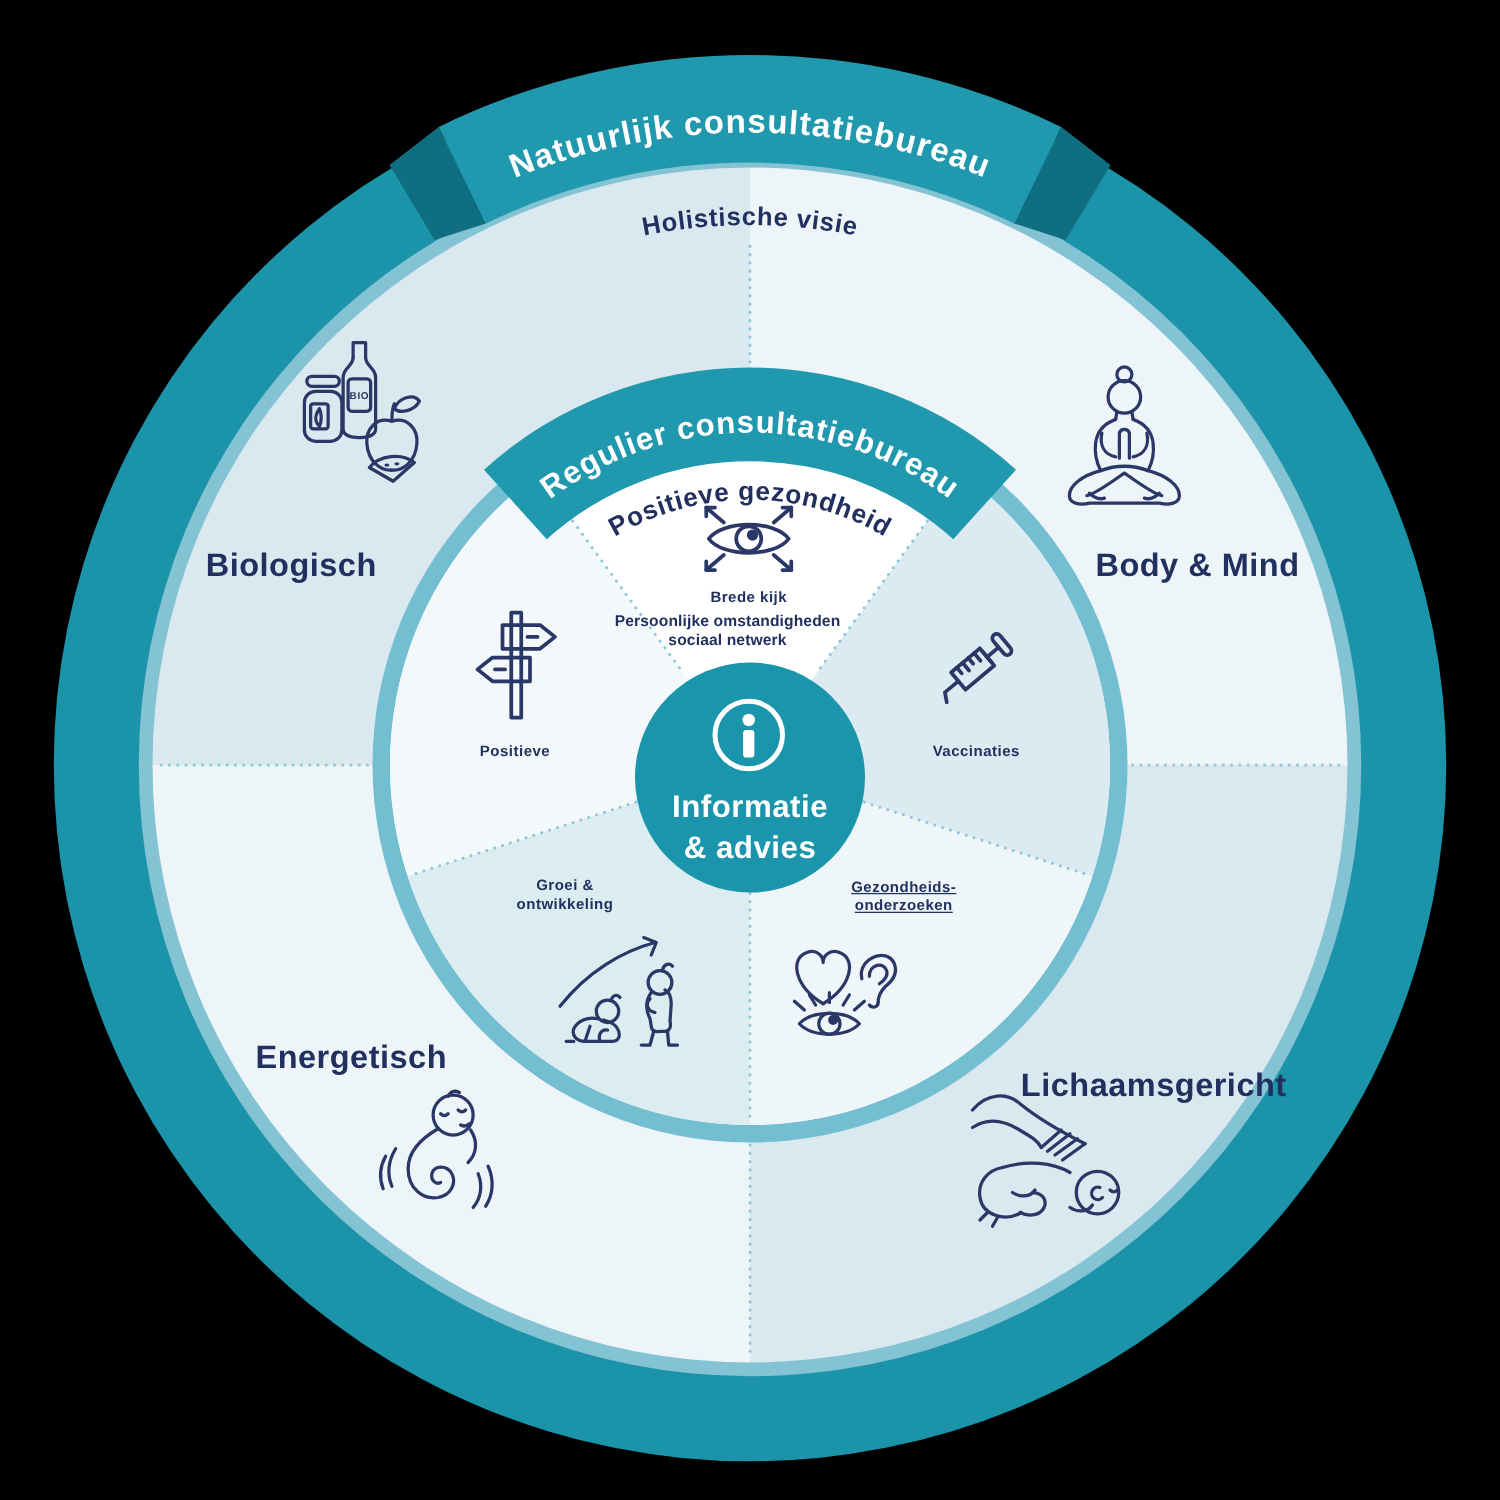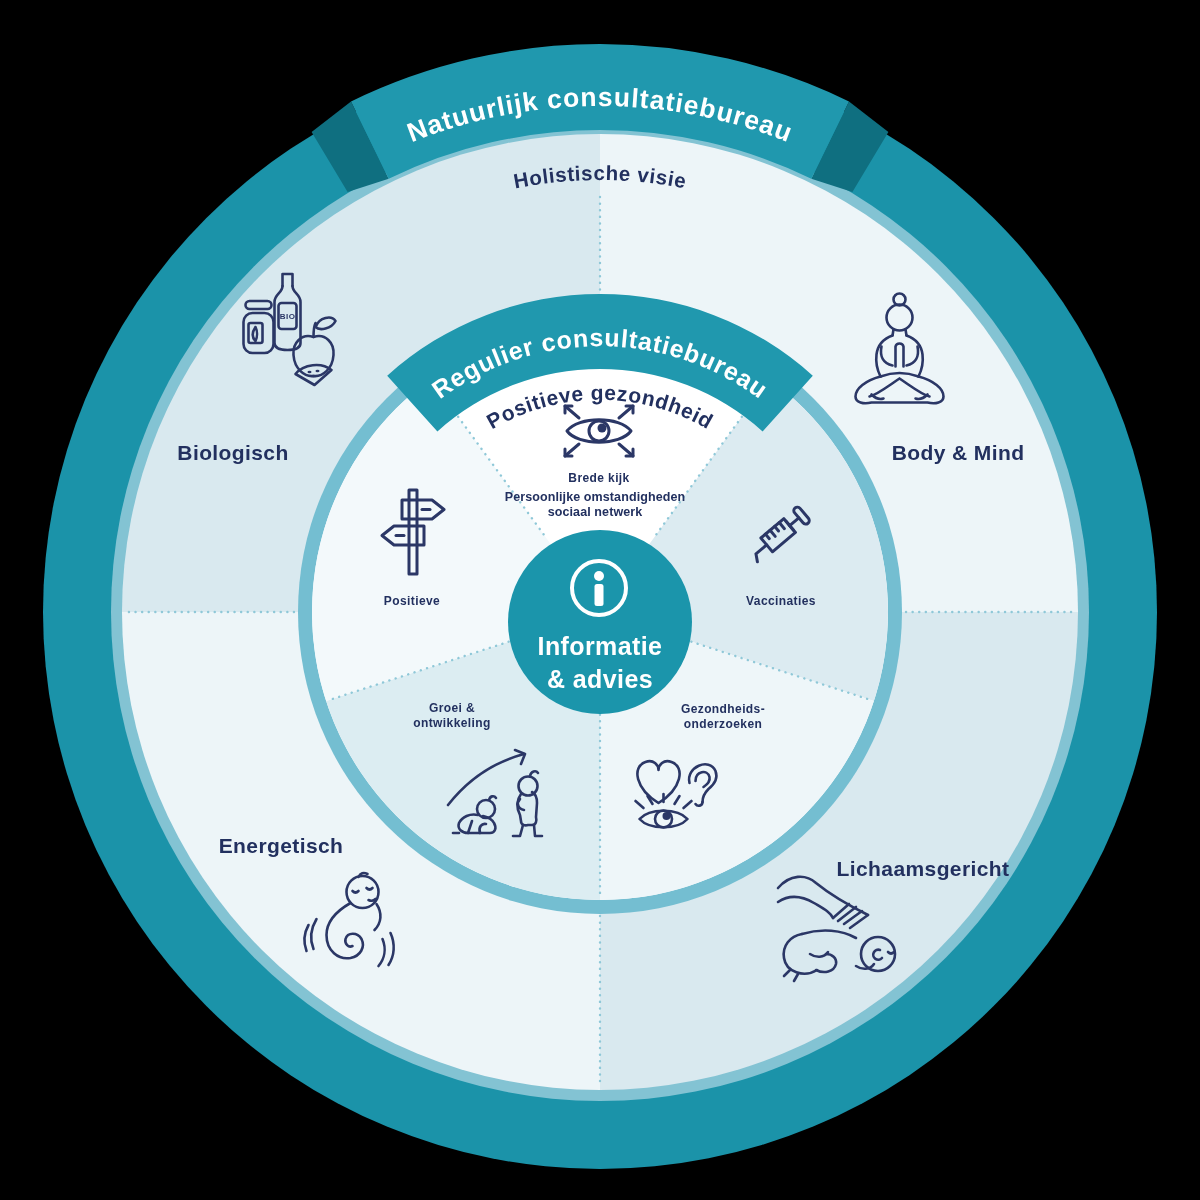--- a/index.html
+++ b/index.html
@@ -8,7 +8,7 @@
   svg.base{position:absolute;left:0;top:0;}
   .lbl{position:absolute;transform:translate(-50%,-50%);color:#22305f;font-weight:700;
        text-align:center;white-space:pre-line;letter-spacing:.4px;line-height:1.22;}
-  .lbl.quad{font-size:21px;}
+  .lbl.quad{font-size:26px;}
   .lbl.inner{font-size:12px;}
   .lbl.sub{font-size:12.5px;font-weight:700;letter-spacing:.1px;}
   .lbl.center-lbl{color:#ffffff;font-size:25px;line-height:1.3;}

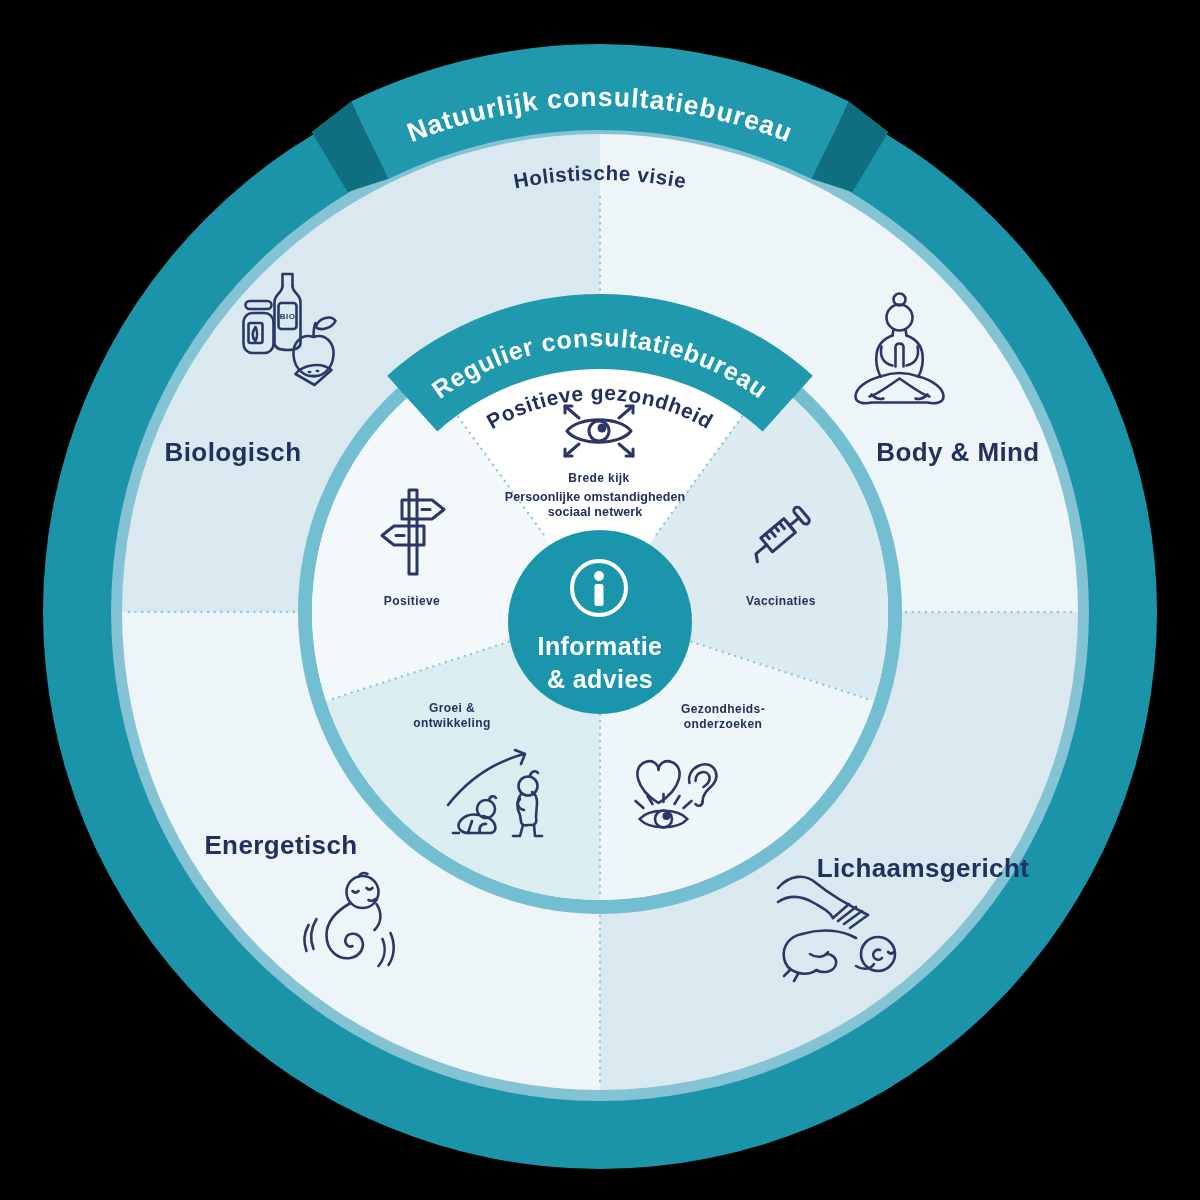--- a/index.html
+++ b/index.html
@@ -257,7 +257,7 @@
 
   <div class="lbl inner" style="left:599px;top:478px;">Brede kijk</div>
 
-  <div class="lbl sub" style="left:595px;top:505px;">Persoonlijke omstandigheden
+  <div class="lbl sub" style="left:582px;top:505px;">Persoonlijke omstandigheden
 sociaal netwerk</div>
 
   <div class="lbl inner left-align" style="left:452px;top:716px;">Groei &amp;

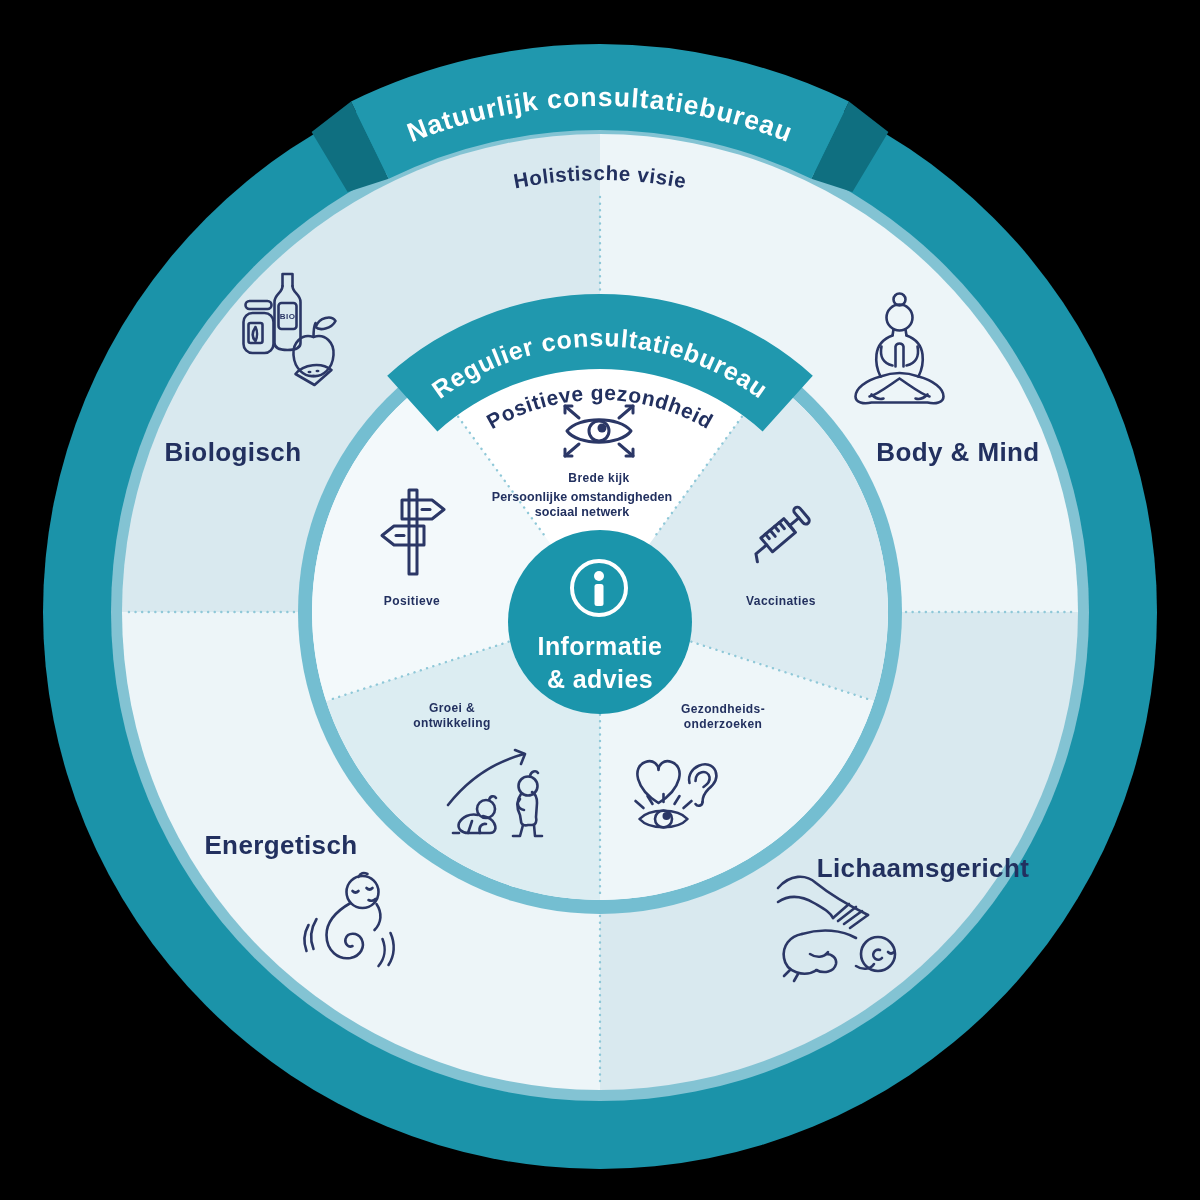--- a/index.html
+++ b/index.html
@@ -263,7 +263,7 @@
   <div class="lbl inner left-align" style="left:452px;top:716px;">Groei &amp;
 ontwikkeling</div>
 
-  <div class="lbl inner" style="left:723px;top:717px;">Gezondheids-
+  <div class="lbl inner" style="left:723px;top:717px;text-decoration:underline;">Gezondheids-
 onderzoeken</div>
 
   <div class="lbl center-lbl" style="left:600px;top:662px;">Informatie

